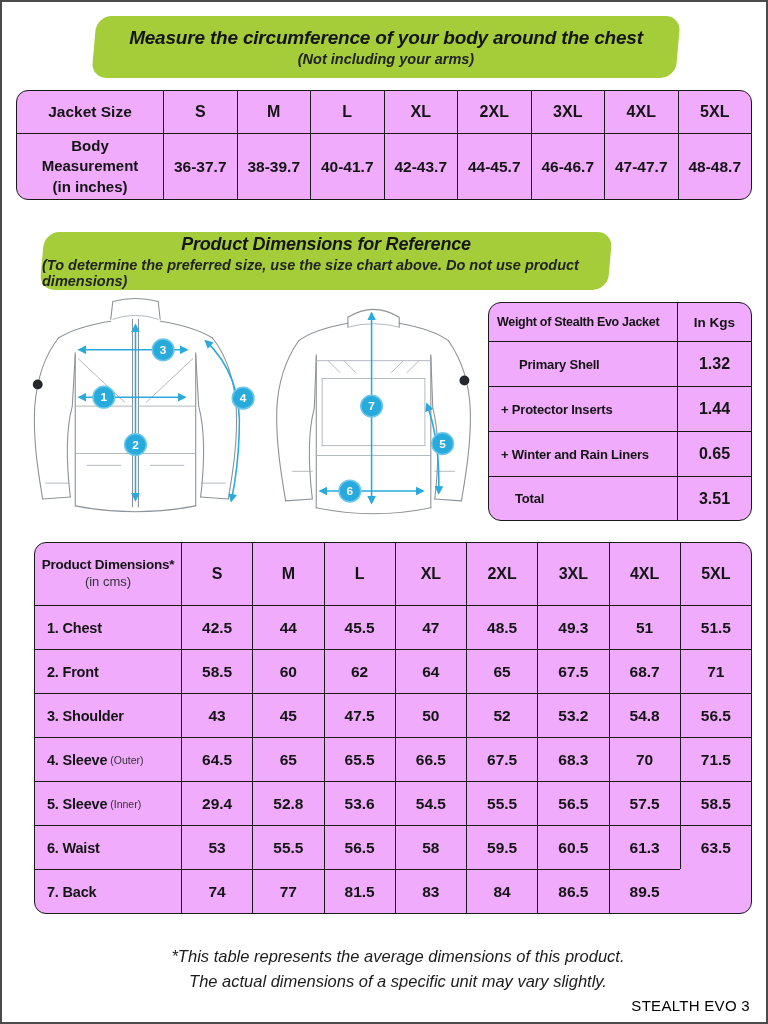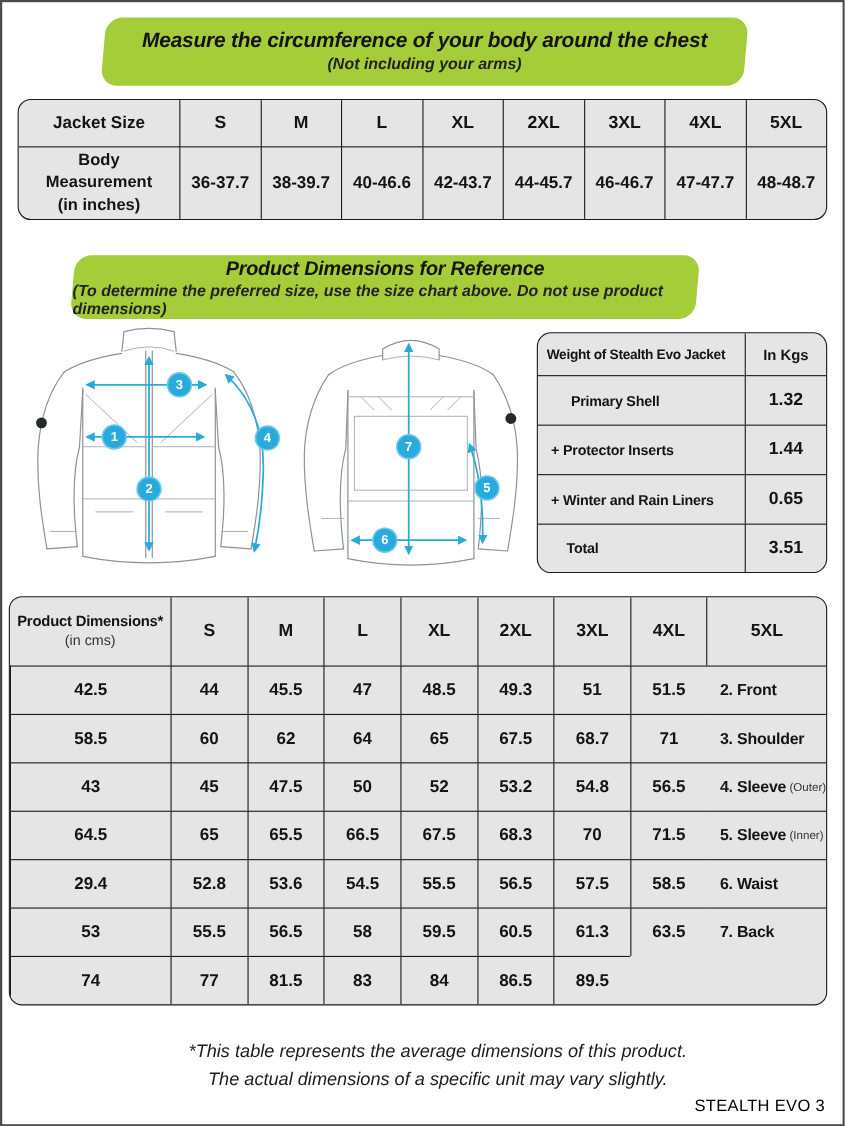--- a/index.html
+++ b/index.html
@@ -18,7 +18,7 @@
   .banner2 .banner-title{font-size:18px;}
   .banner-sub{font-style:italic;font-size:14.5px;margin-top:2px;color:#222;}
   
-  .grid{display:grid;border:1.6px solid #1a1a1a;border-radius:12px;overflow:hidden;background:#e5e5e5;}
+  .grid{display:grid;border:1.6px solid #1a1a1a;border-radius:12px;overflow:hidden;background:#f0abfc;}
   .cell{display:flex;align-items:center;justify-content:center;text-align:center;box-sizing:border-box;}
   .bl{border-left:1.5px solid #1a1a1a;}
   .bt{border-top:1.5px solid #1a1a1a;}

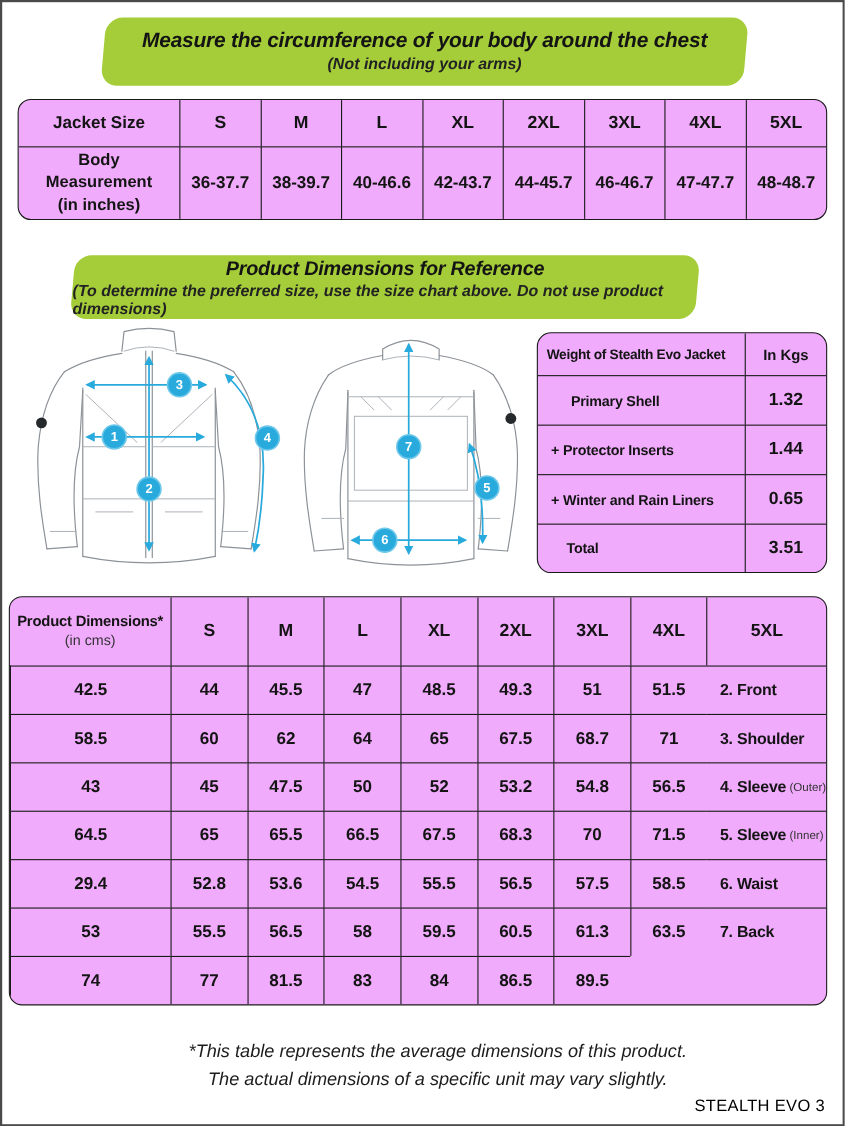--- a/index.html
+++ b/index.html
@@ -83,7 +83,7 @@
       <div class="cell head bl">5XL</div>
       <div class="cell val bl bt">36-37.7</div>
       <div class="cell val bl bt">38-39.7</div>
-      <div class="cell val bl bt">40-46.6</div>
+      <div class="cell val bl bt">40-41.7</div>
       <div class="cell val bl bt">42-43.7</div>
       <div class="cell val bl bt">44-45.7</div>
       <div class="cell val bl bt">46-46.7</div>

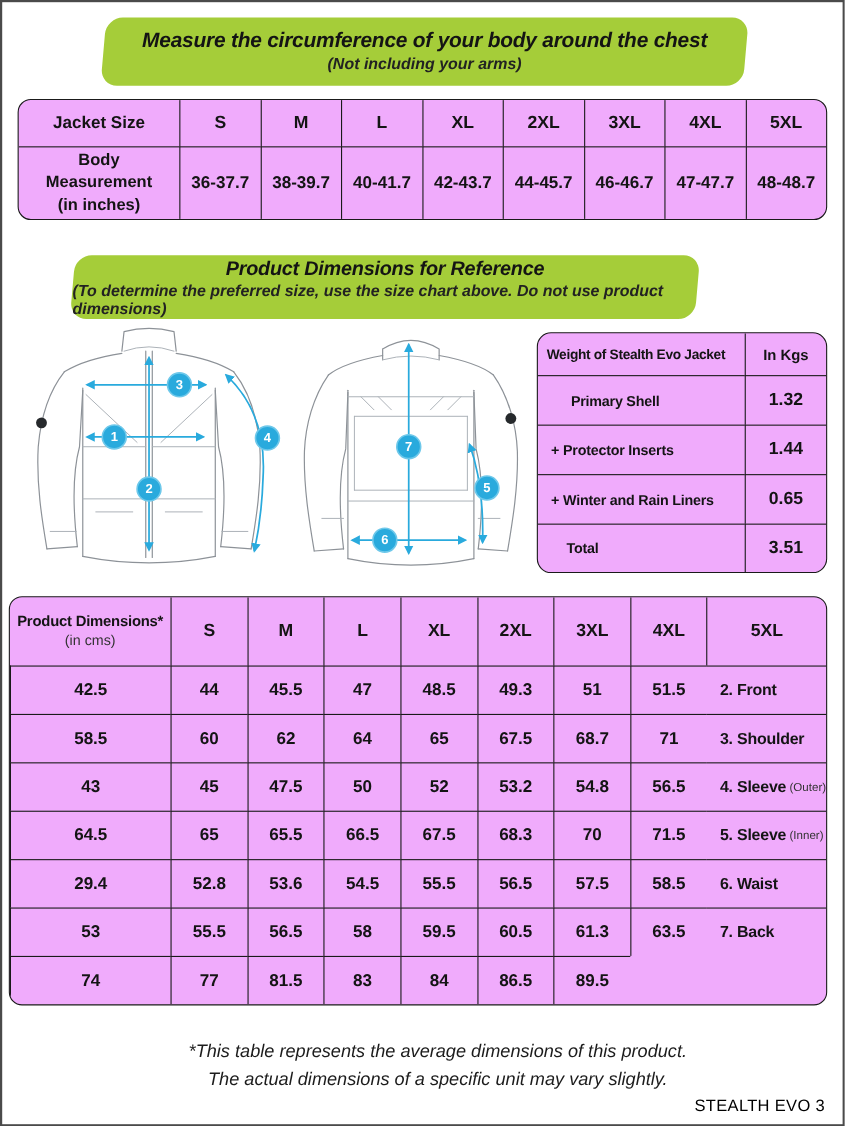--- a/index.html
+++ b/index.html
@@ -13,7 +13,7 @@
   .banner::before{content:'';position:absolute;inset:0;background:#a5cd39;border-radius:15px;transform:skewX(-5deg);}
   .banner > *{position:relative;z-index:1;font-weight:bold;}
   .banner1{width:584px;height:62px;margin:14px auto 0 92px;}
-  .banner2{width:568px;height:58px;margin:32px auto 0 64px;}
+  .banner2{width:568px;height:58px;margin:32px auto 0 40px;}
   .banner-title{font-weight:bold;font-style:italic;font-size:19px;letter-spacing:-0.2px;}
   .banner2 .banner-title{font-size:18px;}
   .banner-sub{font-style:italic;font-size:14.5px;margin-top:2px;color:#222;}

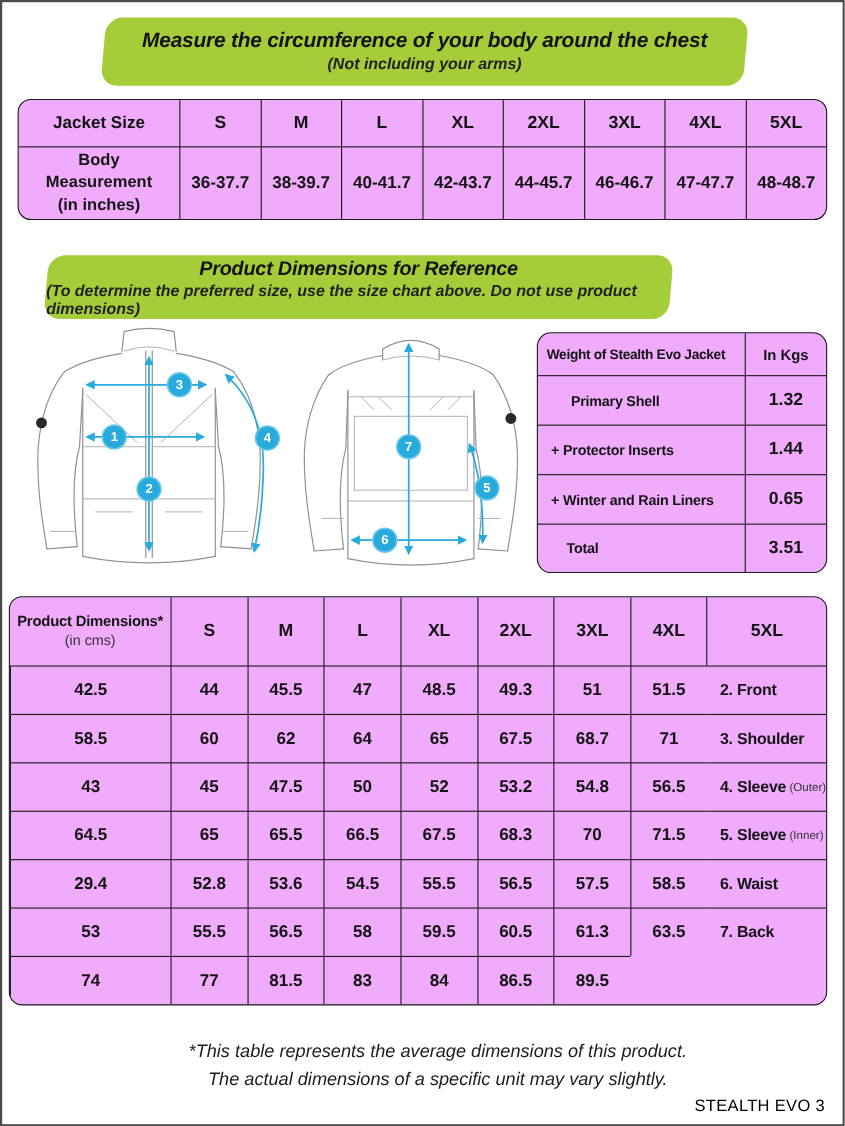--- a/index.html
+++ b/index.html
@@ -39,7 +39,7 @@
   .indent2{padding-left:26px;}
   .wval{font-weight:bold;font-size:16px;}
   
-  .dims-table{margin:6px 14px 0 6px;grid-template-columns:146px repeat(8,1fr);grid-template-rows:62px repeat(7,44px);}
+  .dims-table{margin:6px 14px 0 32px;grid-template-columns:146px repeat(8,1fr);grid-template-rows:62px repeat(7,44px);}
   .dims-corner{grid-area:1/1;flex-direction:column;line-height:1.25;}
   .dims-corner .t{font-weight:bold;font-size:13.5px;letter-spacing:-0.2px;}
   .dims-corner .s{font-size:13px;color:#333;}

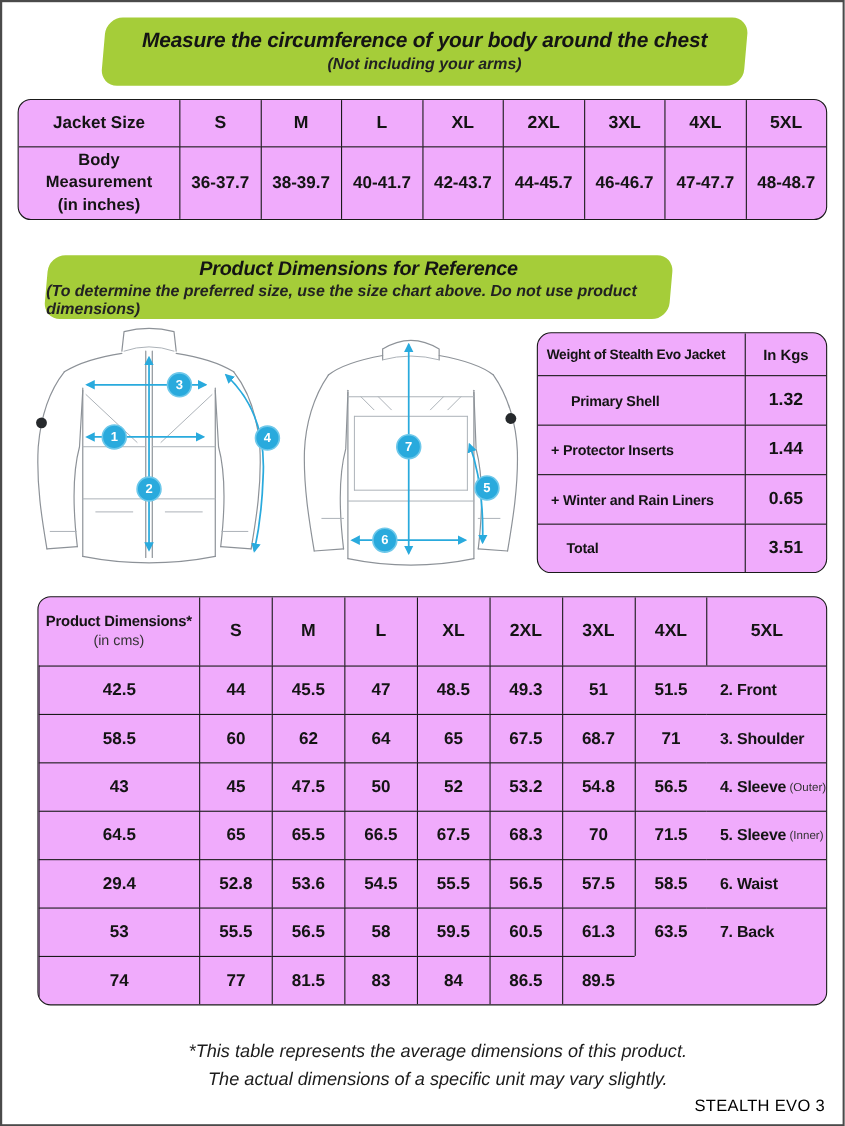--- a/index.html
+++ b/index.html
@@ -224,6 +224,9 @@
       <div class="cell head bl">3XL</div>
       <div class="cell head bl">4XL</div>
       <div class="cell head bl">5XL</div>
+      <div class="cell rowlabel bt">
+        <span class="lbl">1. Chest</span>
+      </div>
       <div class="cell val bl bt">42.5</div>
       <div class="cell val bl bt">44</div>
       <div class="cell val bl bt">45.5</div>

